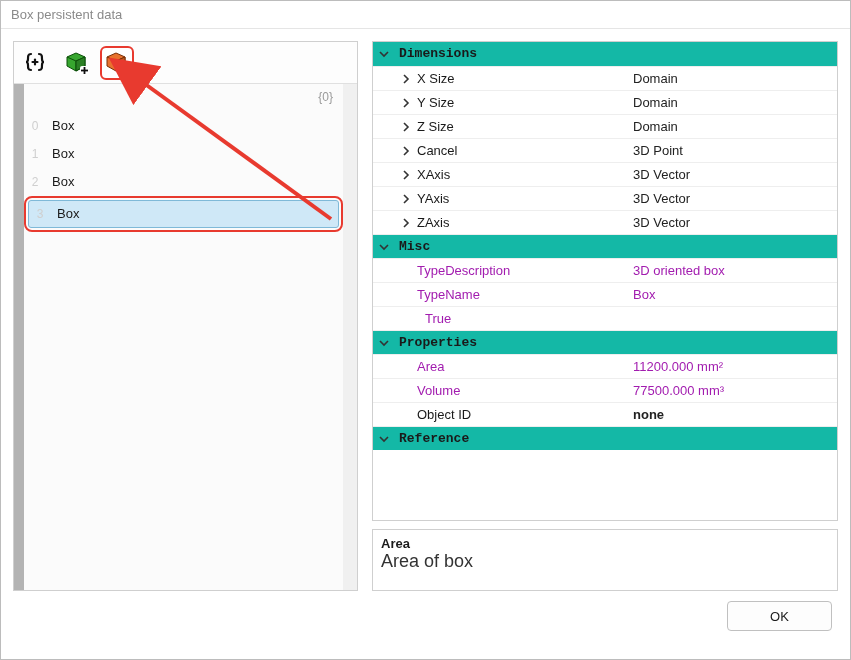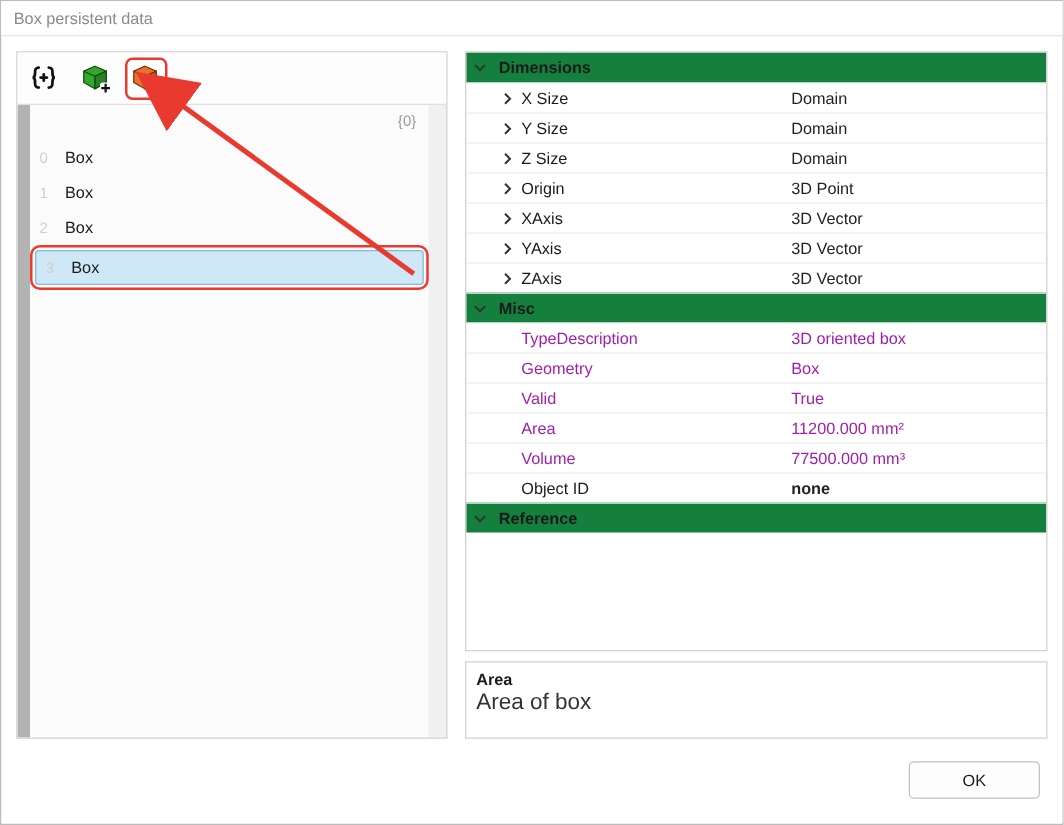--- a/index.html
+++ b/index.html
@@ -27,7 +27,7 @@
   .prop-grid { flex: 1; border: 1px solid #cfcfcf; background: #fff; overflow: auto; }
   .pg-row { display: flex; height: 24px; line-height: 24px; font-size: 13px; border-top: 1px solid #eee; }
   .pg-row:first-child { border-top: none; }
-  .pg-row.group { background: #15803d; font-weight: 600; }
+  .pg-row.group { background: #14b8a6; font-weight: 600; font-family: Liberation Mono, monospace; }
   .pg-chevron { width: 22px; display: flex; align-items: center; justify-content: center; color: #555; }
   .pg-label { width: 208px; padding-left: 4px; overflow: hidden; text-overflow: ellipsis; white-space: nowrap; }
   .pg-row.child .pg-label { width: 208px; padding-left: 0; }

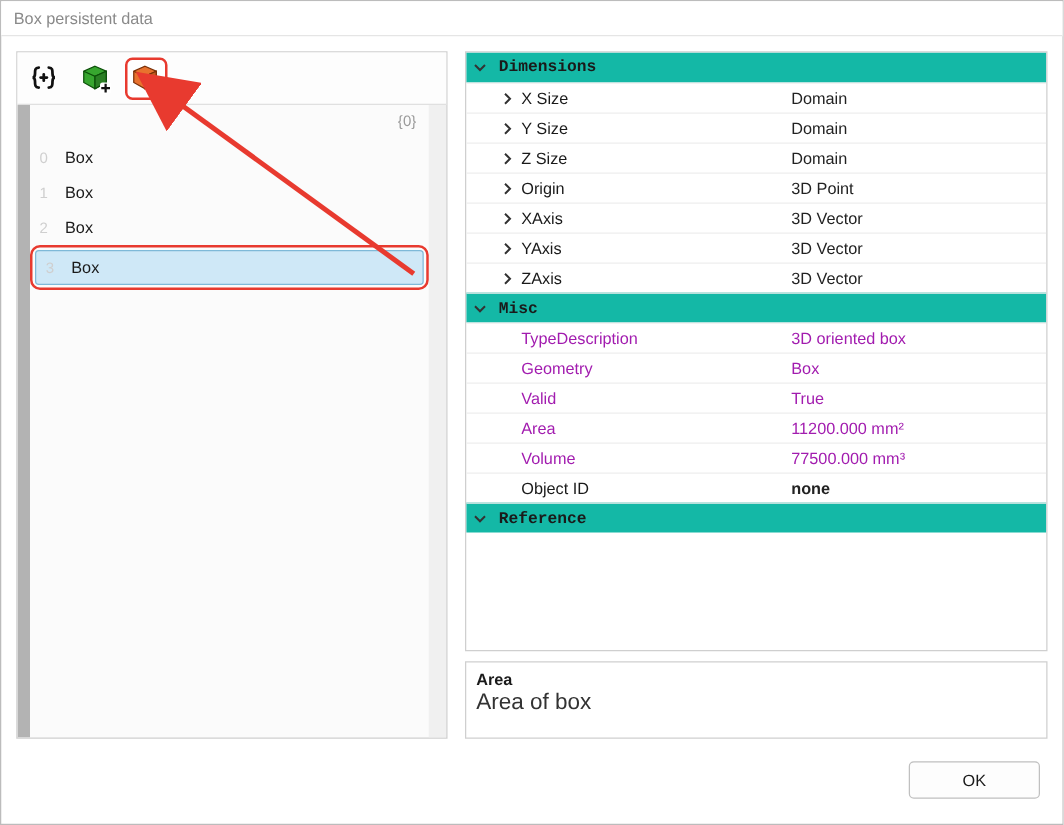--- a/index.html
+++ b/index.html
@@ -167,7 +167,7 @@
                   <path d="M3 1 L7 5 L3 9" fill="none" stroke="#333" stroke-width="1.6"></path>
                 </svg>
               </span>
-            <span class="pg-label">Origin</span>
+            <span class="pg-label">Cancel</span>
             <span class="pg-value">3D Point</span>
           </div>
           <div class="pg-row child">

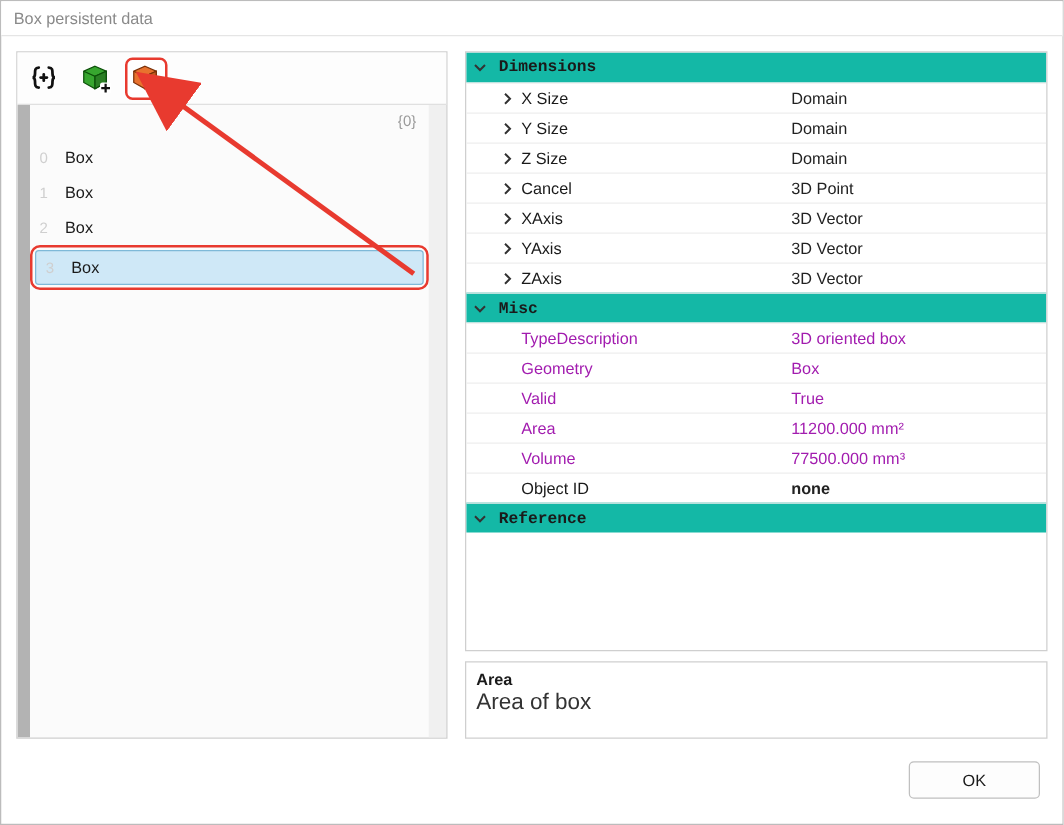--- a/index.html
+++ b/index.html
@@ -219,7 +219,7 @@
           <div class="pg-row child muted">
             <span class="pg-indent"></span>
               <span class="pg-chevron"></span>
-            <span class="pg-label">Geometry</span>
+            <span class="pg-label">TypeName</span>
             <span class="pg-value">Box</span>
           </div>
           <div class="pg-row child muted">

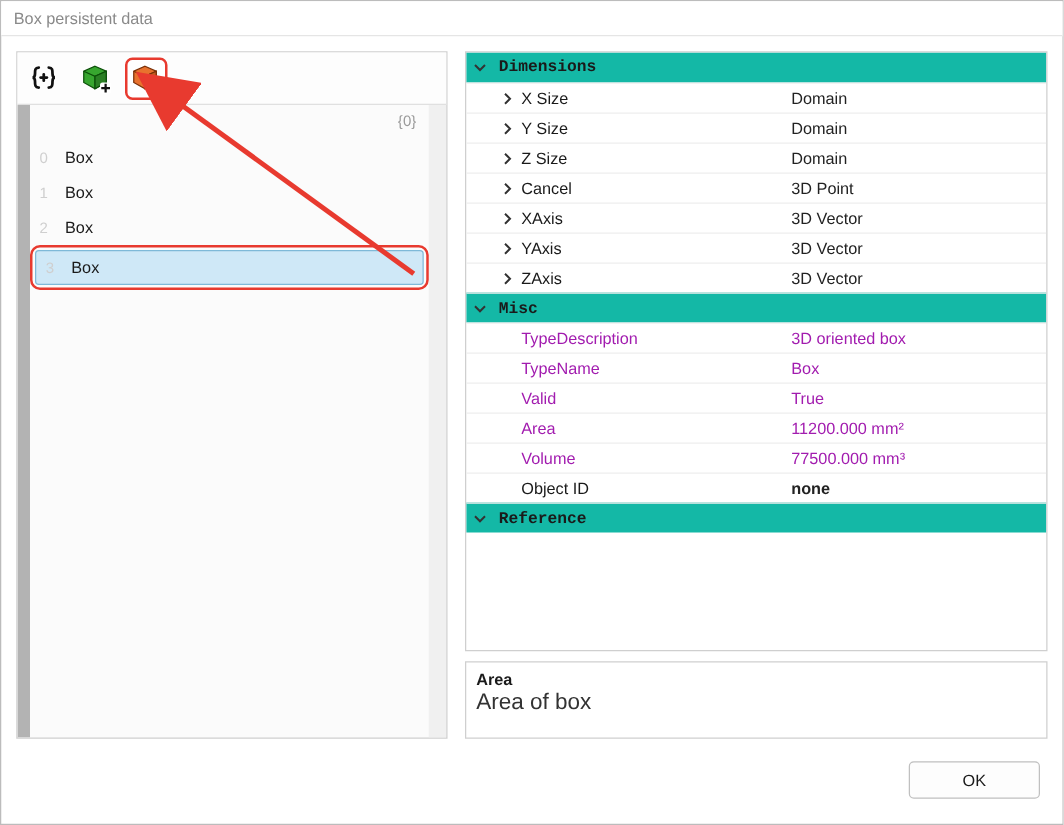--- a/index.html
+++ b/index.html
@@ -225,7 +225,6 @@
           <div class="pg-row child muted">
             <span class="pg-indent"></span>
               <span class="pg-chevron"></span>
-            <span class="pg-label">Valid</span>
             <span class="pg-value">True</span>
           </div>
 

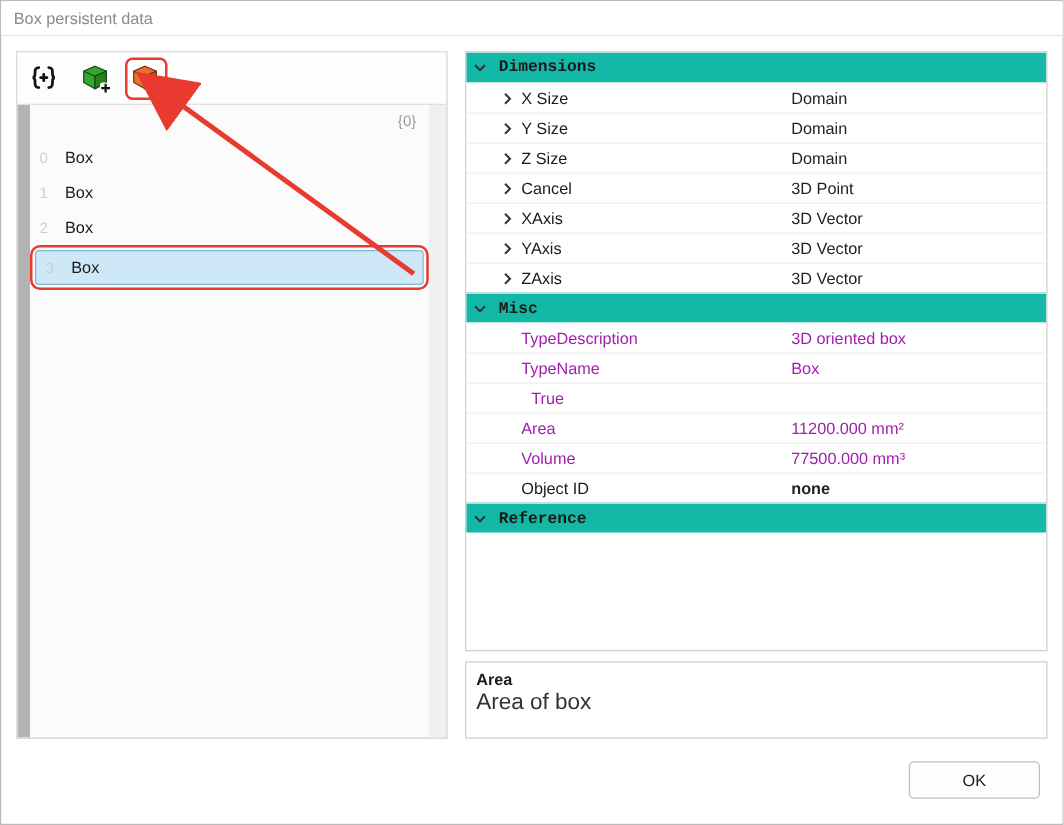--- a/index.html
+++ b/index.html
@@ -228,6 +228,15 @@
             <span class="pg-value">True</span>
           </div>
 
+          <div class="pg-row group">
+            <span class="pg-chevron">
+                <svg width="10" height="10" viewBox="0 0 10 10">
+                  <path d="M1 3 L5 7 L9 3" fill="none" stroke="#333" stroke-width="1.6"></path>
+                </svg>
+              </span>
+            <span class="pg-label">Properties</span>
+            <span class="pg-value"></span>
+          </div>
           <div class="pg-row child muted">
             <span class="pg-indent"></span>
               <span class="pg-chevron"></span>

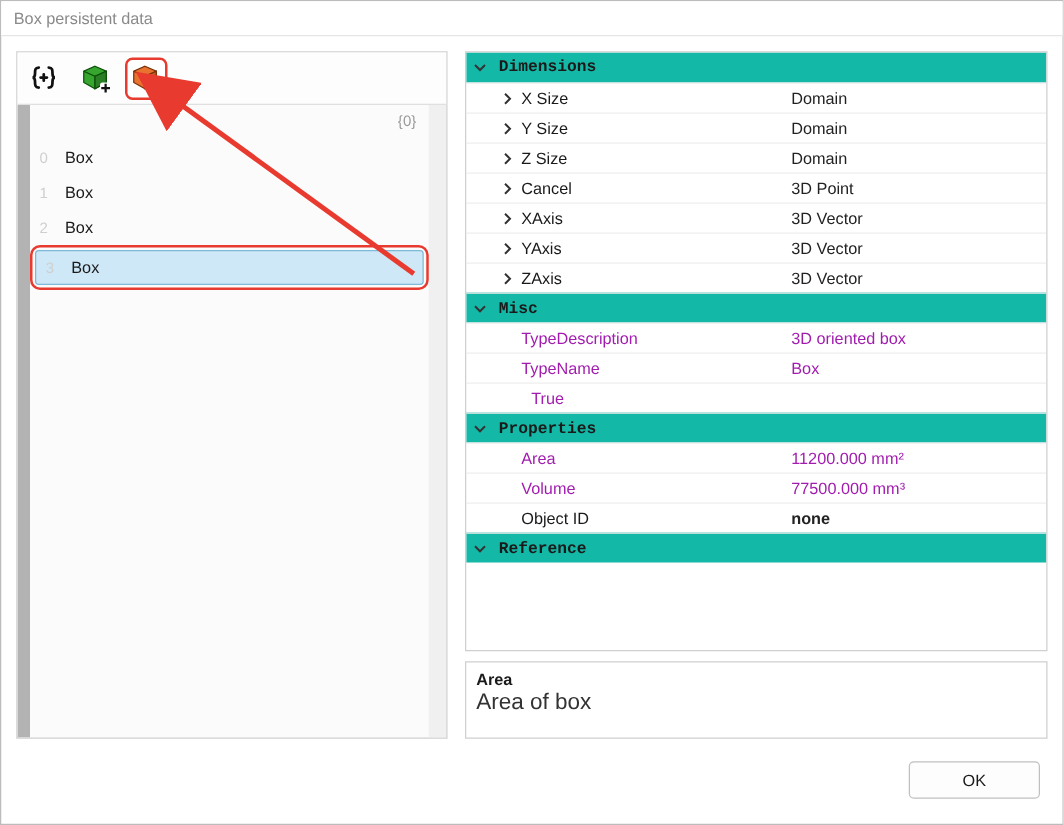--- a/index.html
+++ b/index.html
@@ -38,7 +38,7 @@
   .desc-box { height: 62px; border: 1px solid #cfcfcf; padding: 6px 8px; background: #fff; }
   .desc-title { font-weight: 600; font-size: 13px; }
   .desc-text { font-size: 18px; color: #333; }
-  .footer { height: 46px; display: flex; justify-content: flex-end; align-items: center; padding-right: 6px; }
+  .footer { height: 46px; display: flex; justify-content: flex-end; align-items: flex-start; padding-right: 6px; }
   .btn { width: 105px; height: 30px; border: 1px solid #c0c0c0; border-radius: 4px; background: #fdfdfd; font-size: 13px; display: flex; align-items: center; justify-content: center; cursor: pointer; }
   .arrow-svg { position: absolute; pointer-events: none; z-index: 50; left: 0; top: 0; }
 </style>

